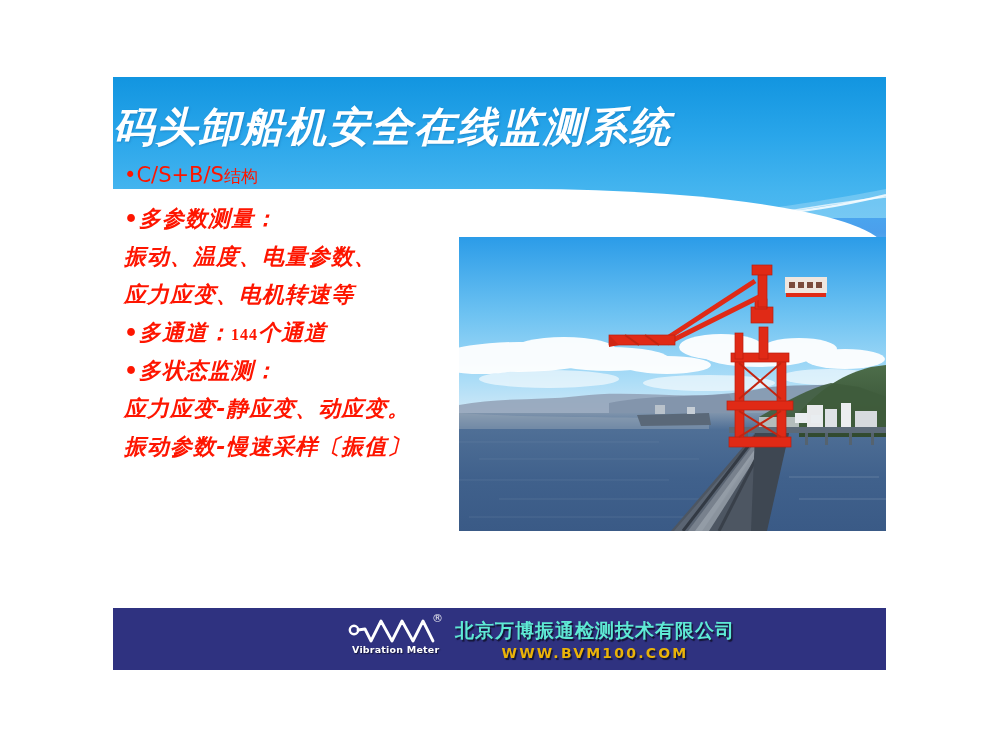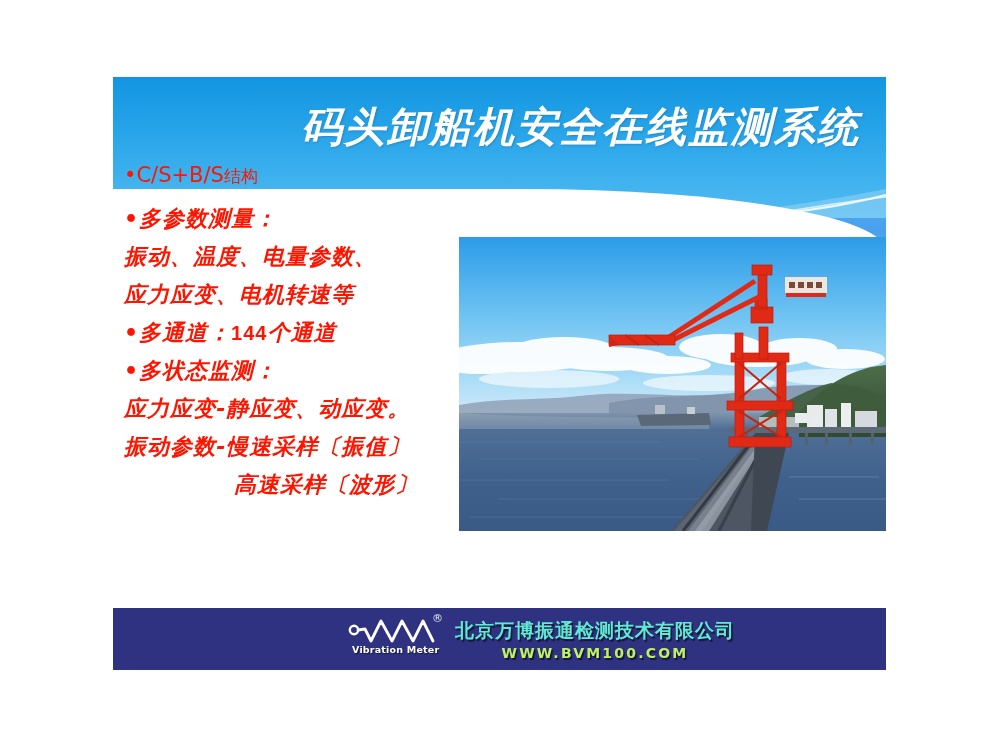--- a/index.html
+++ b/index.html
@@ -67,7 +67,7 @@
     left: 0;
     top: 23px;
     width: 747px;
-    text-align: right;
+    text-align: left;
     color: #ffffff;
     font-family: "DejaVu Serif", "Liberation Serif", serif;
     font-weight: bold;

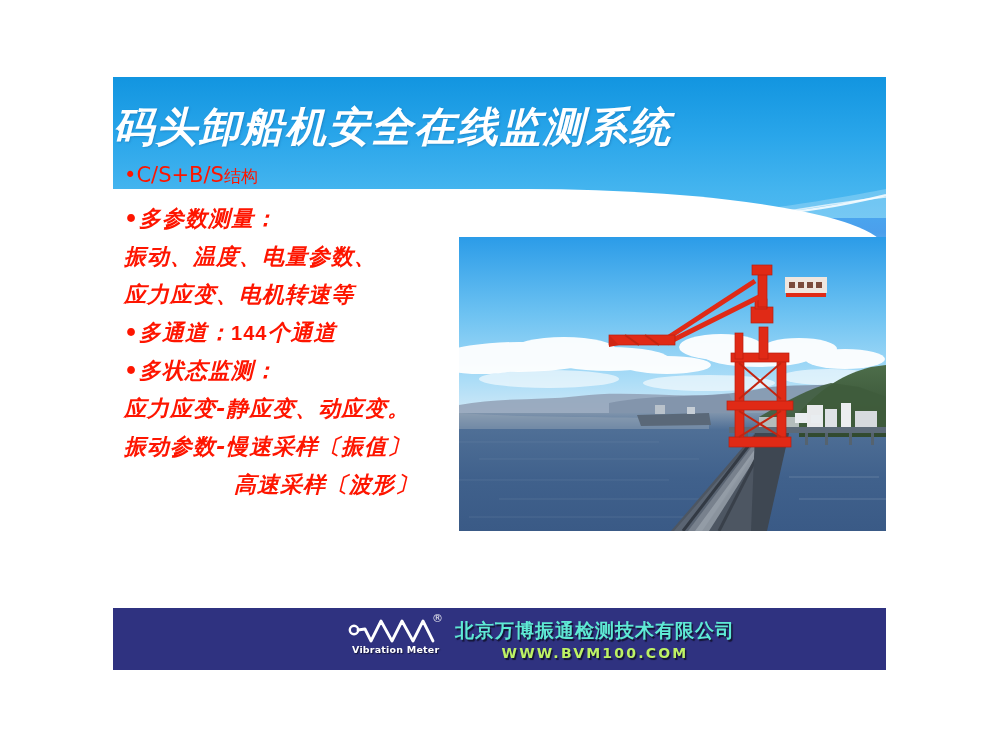--- a/index.html
+++ b/index.html
@@ -113,10 +113,10 @@
   .l-cn.indent { padding-left: 0px; }
   .l-cn.indent2 { padding-left: 110px; }
   .l-num {
-    font-family: Liberation Sans, sans-serif;
+    font-family: Liberation Serif, serif;
     font-weight: bold;
     font-style: normal;
-    font-size: 20px;
+    font-size: 16px;
   }
 
   

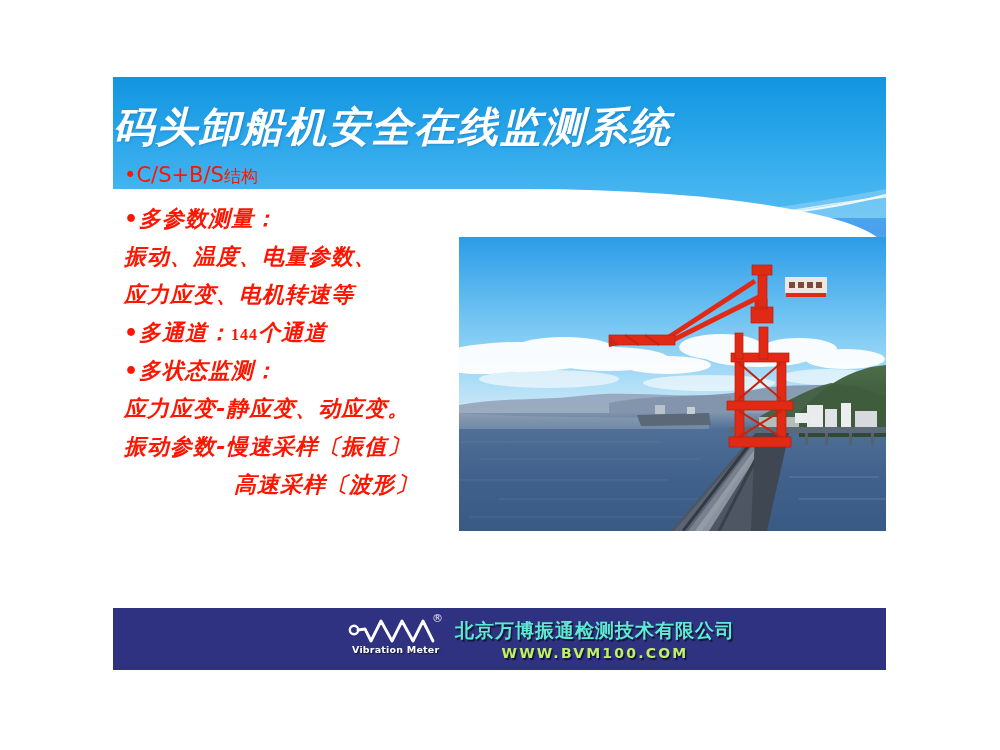--- a/index.html
+++ b/index.html
@@ -234,7 +234,6 @@
     <div class="line l-cn">•多状态监测：</div>
     <div class="line l-cn indent">应力应变-静应变、动应变。</div>
     <div class="line l-cn indent">振动参数-慢速采样〔振值〕</div>
-    <div class="line l-cn indent2">高速采样〔波形〕</div>
   </div>
 
   <div class="photo">

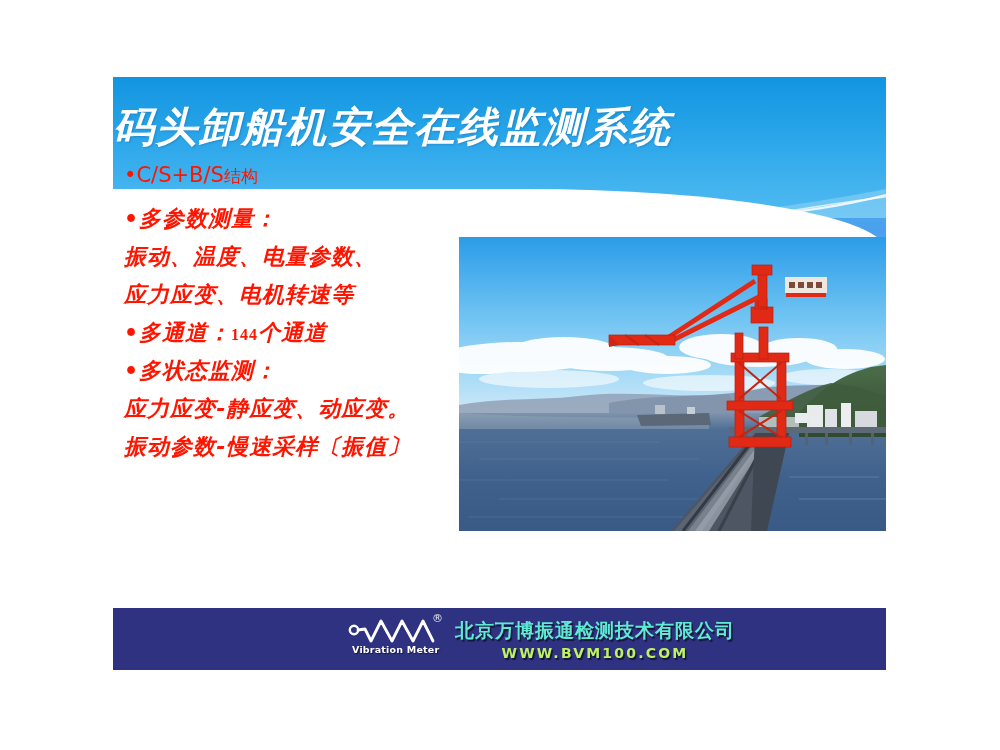--- a/index.html
+++ b/index.html
@@ -187,7 +187,7 @@
     white-space: nowrap;
   }
   .website {
-    color: #bef264;
+    color: #eab308;
     font-family: "DejaVu Sans", "Liberation Sans", sans-serif;
     font-weight: bold;
     font-size: 14px;

